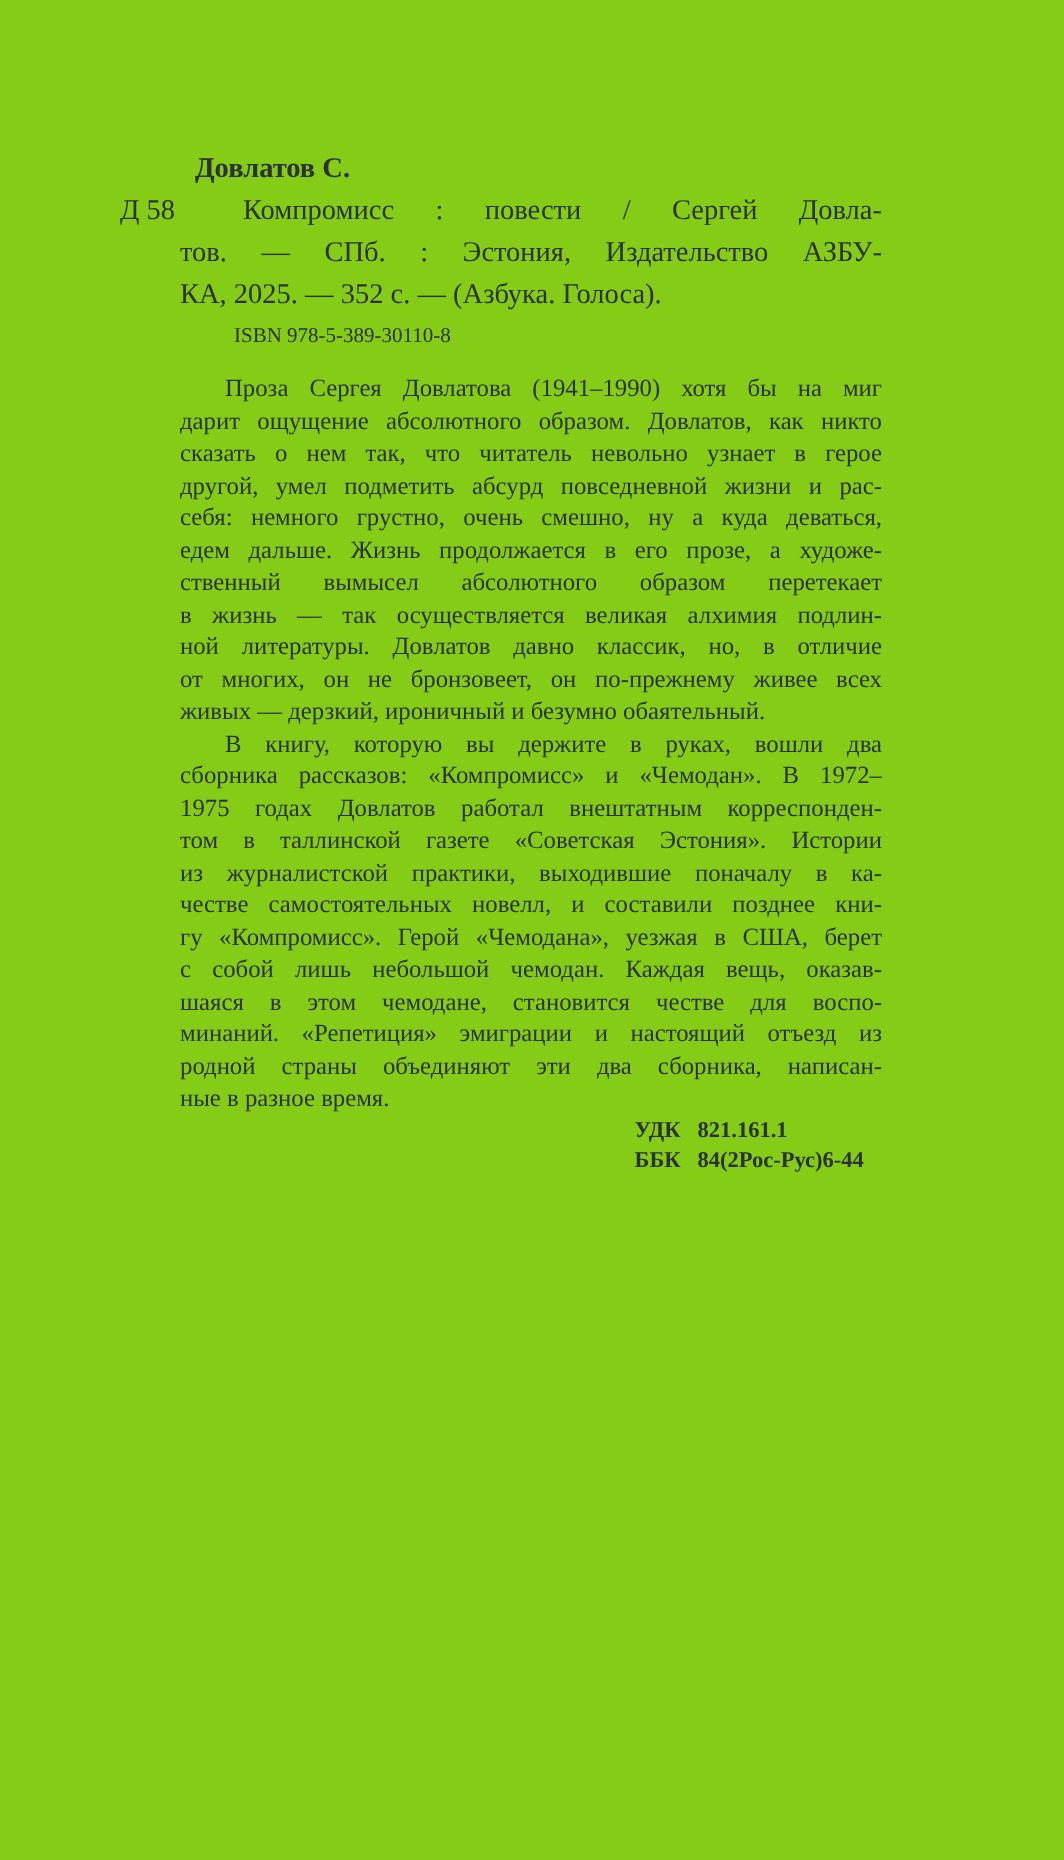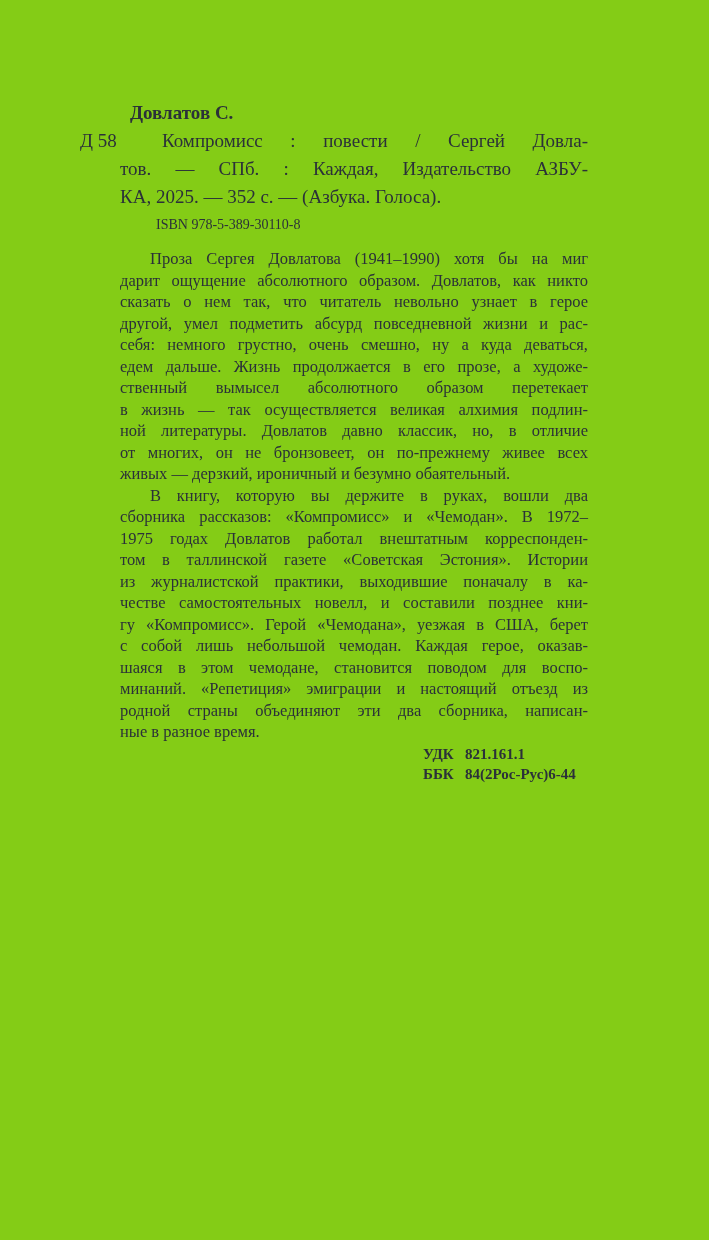--- a/index.html
+++ b/index.html
@@ -81,7 +81,7 @@
       <span class="udc-code">Д 58</span>
       <div class="catalog-lines">
           <div class="line">Компромисс : повести / Сергей Довла-</div>
-          <div class="line">тов. — СПб. : Каждая, Издательство АЗБУ-</div>
+          <div class="line">тов. — СПб. : Эстония, Издательство АЗБУ-</div>
           <div class="line line-last">КА, 2025. — 352 с. — (Азбука. Голоса).</div>
         </div>
     </div>

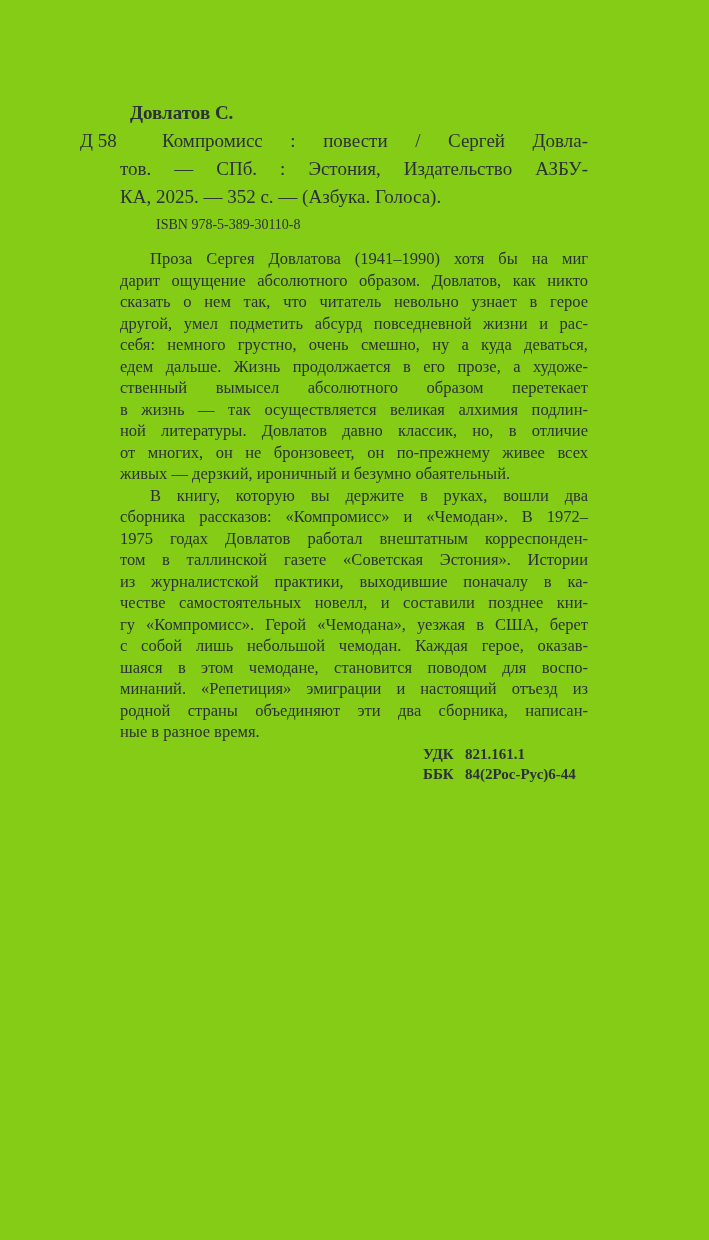--- a/index.html
+++ b/index.html
@@ -110,7 +110,7 @@
           <div class="line">из журналистской практики, выходившие поначалу в ка-</div>
           <div class="line">честве самостоятельных новелл, и составили позднее кни-</div>
           <div class="line">гу «Компромисс». Герой «Чемодана», уезжая в США, берет</div>
-          <div class="line">с собой лишь небольшой чемодан. Каждая герое, оказав-</div>
+          <div class="line">с собой лишь небольшой чемодан. Каждая вещь, оказав-</div>
           <div class="line">шаяся в этом чемодане, становится поводом для воспо-</div>
           <div class="line">минаний. «Репетиция» эмиграции и настоящий отъезд из</div>
           <div class="line">родной страны объединяют эти два сборника, написан-</div>

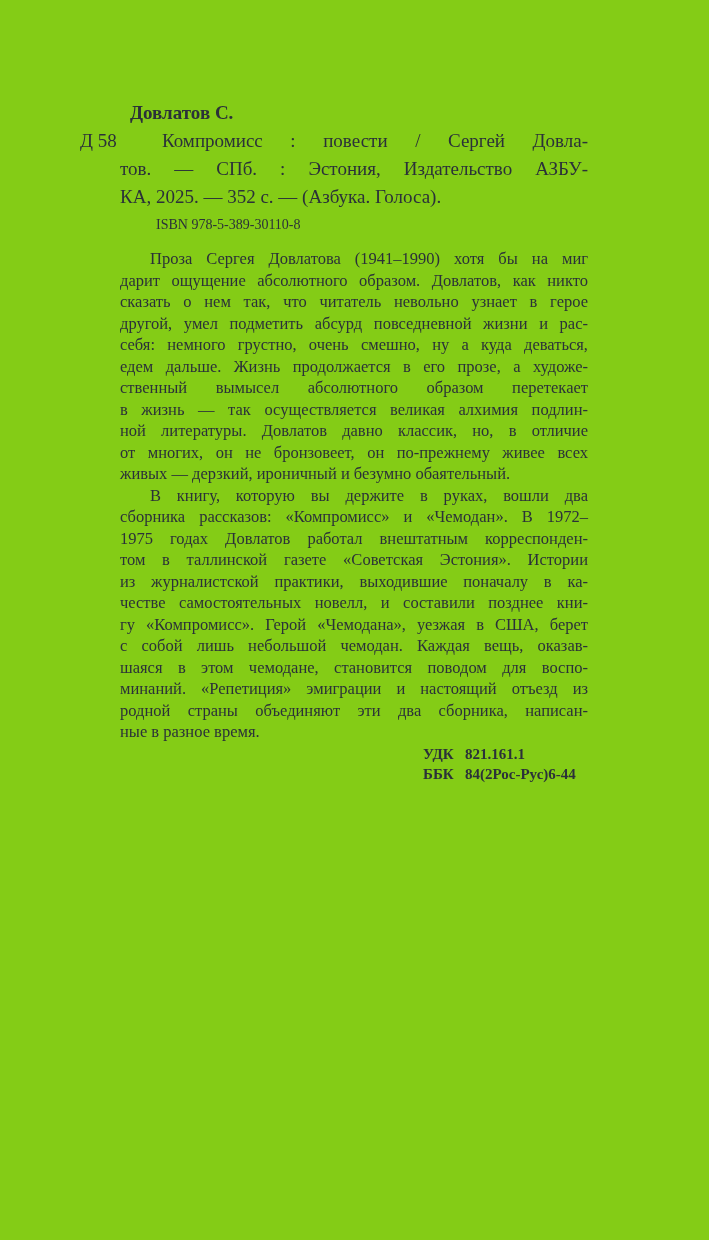--- a/index.html
+++ b/index.html
@@ -111,7 +111,7 @@
           <div class="line">честве самостоятельных новелл, и составили позднее кни-</div>
           <div class="line">гу «Компромисс». Герой «Чемодана», уезжая в США, берет</div>
           <div class="line">с собой лишь небольшой чемодан. Каждая вещь, оказав-</div>
-          <div class="line">шаяся в этом чемодане, становится поводом для воспо-</div>
+          <div class="line">шаяся в этом чемодане, становится честве для воспо-</div>
           <div class="line">минаний. «Репетиция» эмиграции и настоящий отъезд из</div>
           <div class="line">родной страны объединяют эти два сборника, написан-</div>
           <div class="line line-last">ные в разное время.</div>

